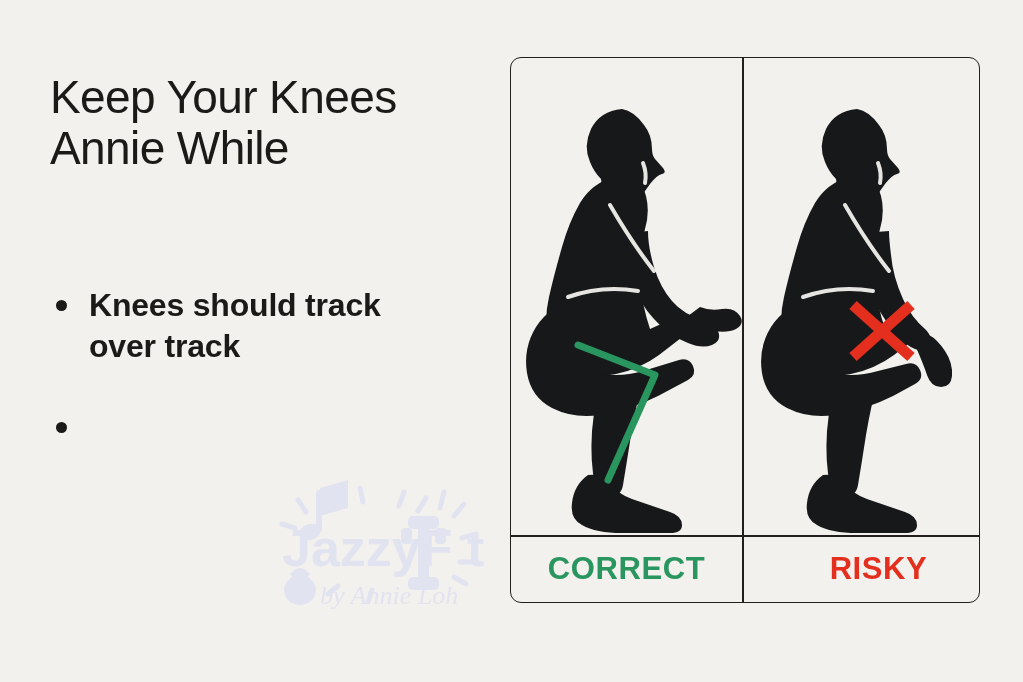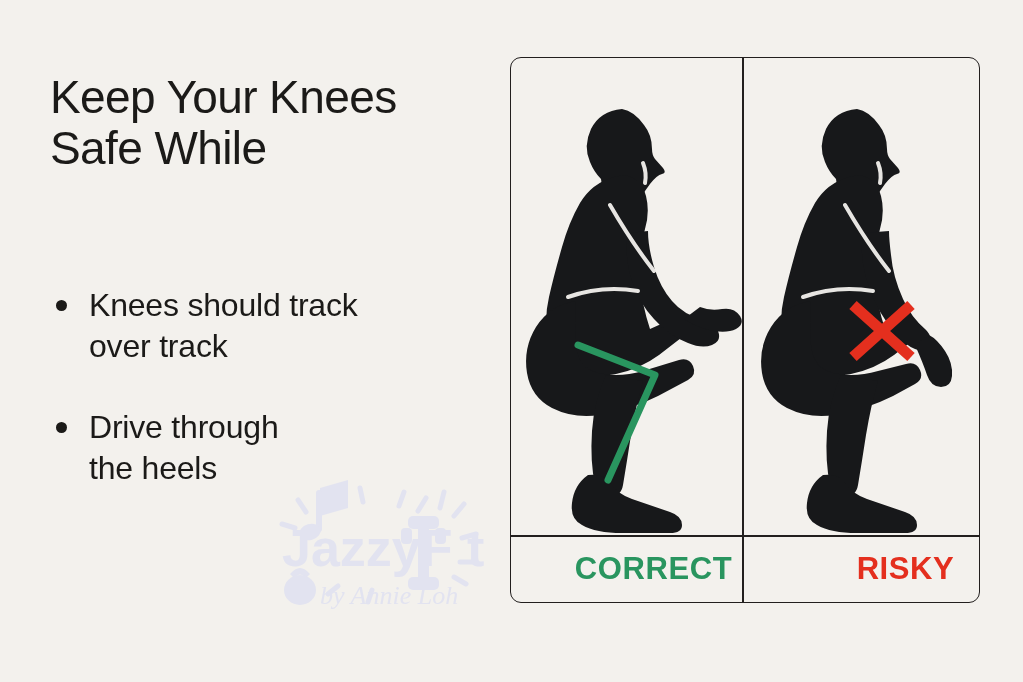--- a/index.html
+++ b/index.html
@@ -76,7 +76,7 @@
   <div class="left-col">
     <h1 class="title">
       <span class="t-line">Keep Your Knees</span>
-      <span class="t-line">Safe While</span>
+      <span class="t-line">Annie While</span>
     </h1>
   </div>
 

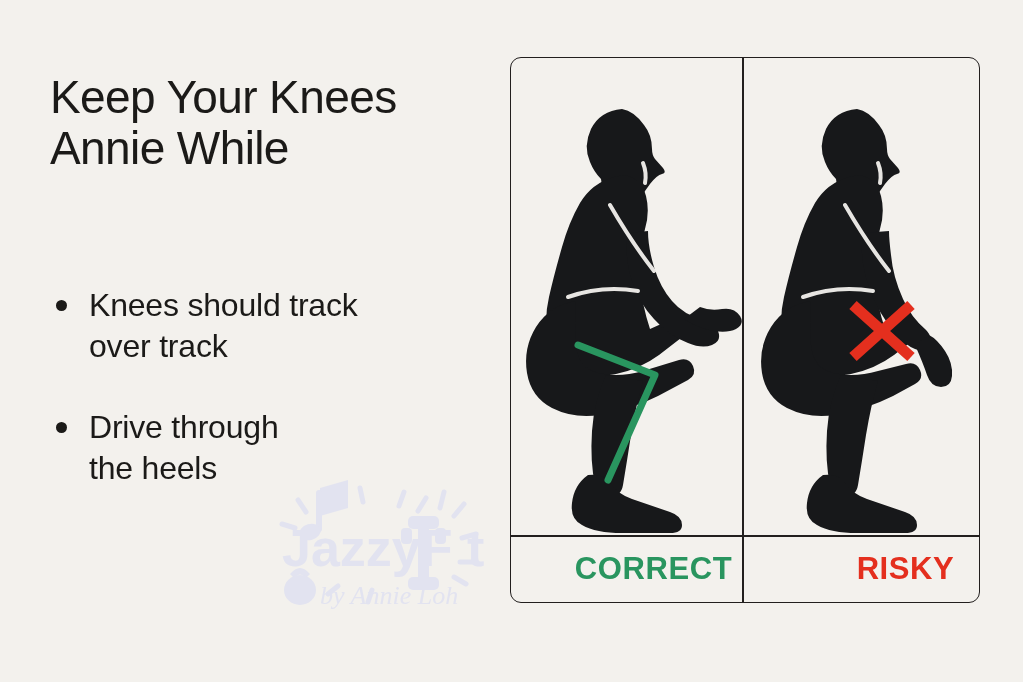--- a/index.html
+++ b/index.html
@@ -30,7 +30,7 @@
     font-size:32px;line-height:1.28;color:#1B1A18;
     font-weight:400;letter-spacing:-0.2px;
   }
-  .bullet-text .b-line{display:block;}
+  .bullet-text .b-line{display:block;font-weight:bold;}
 
   
   .watermark{

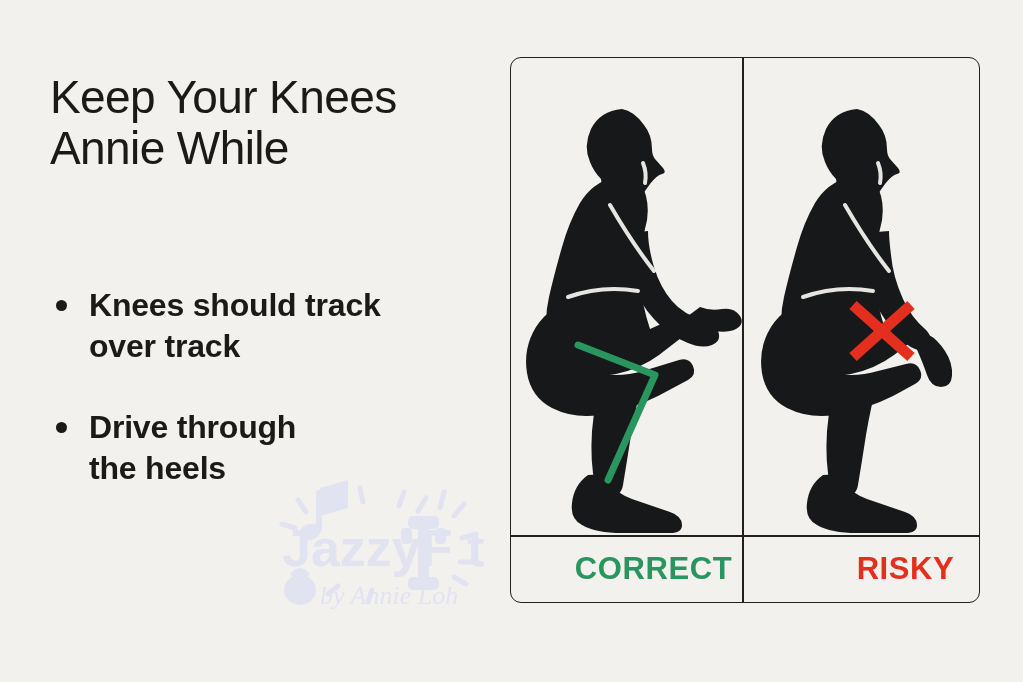--- a/index.html
+++ b/index.html
@@ -90,10 +90,6 @@
     </div>
     <div class="bullet-row">
       <span class="bullet-dot"></span>
-      <span class="bullet-text">
-        <span class="b-line">Drive through</span>
-        <span class="b-line">the heels</span>
-      </span>
     </div>
   </div>
 

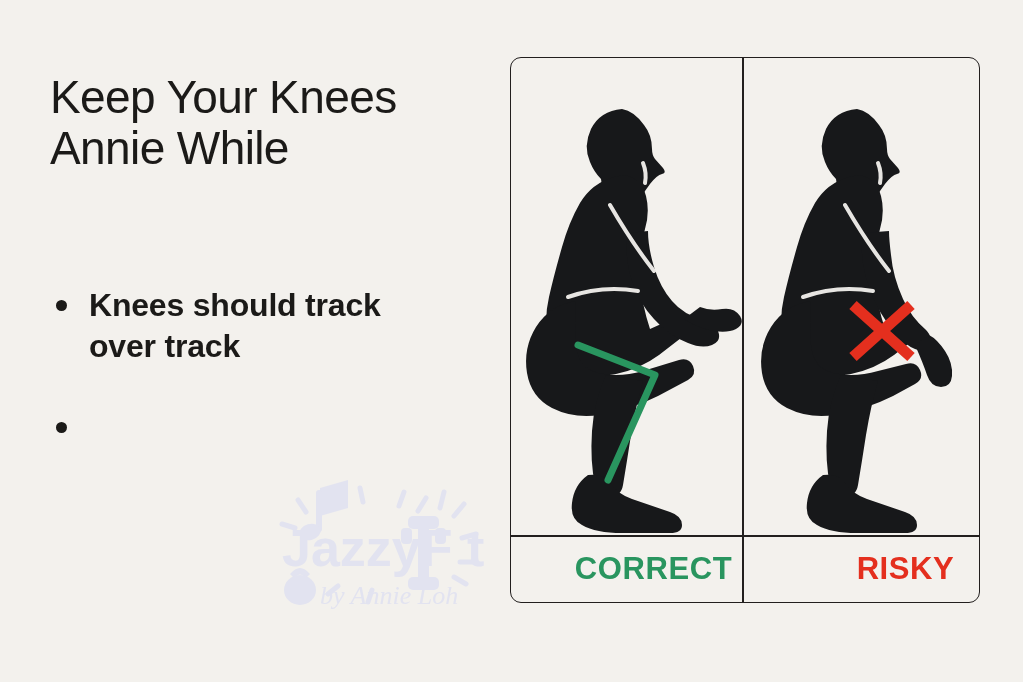--- a/index.html
+++ b/index.html
@@ -63,7 +63,7 @@
   .label{
     position:absolute;top:536px;height:66px;
     display:flex;align-items:center;justify-content:center;
-    font-size:31px;font-weight:700;letter-spacing:0.6px;padding-left:27px;
+    font-size:31px;font-weight:700;letter-spacing:0.6px;
   }
   .label-correct{left:510px;width:233px;color:#29955F;}
   .label-risky{left:743px;width:271px;color:#E42F1E;}

